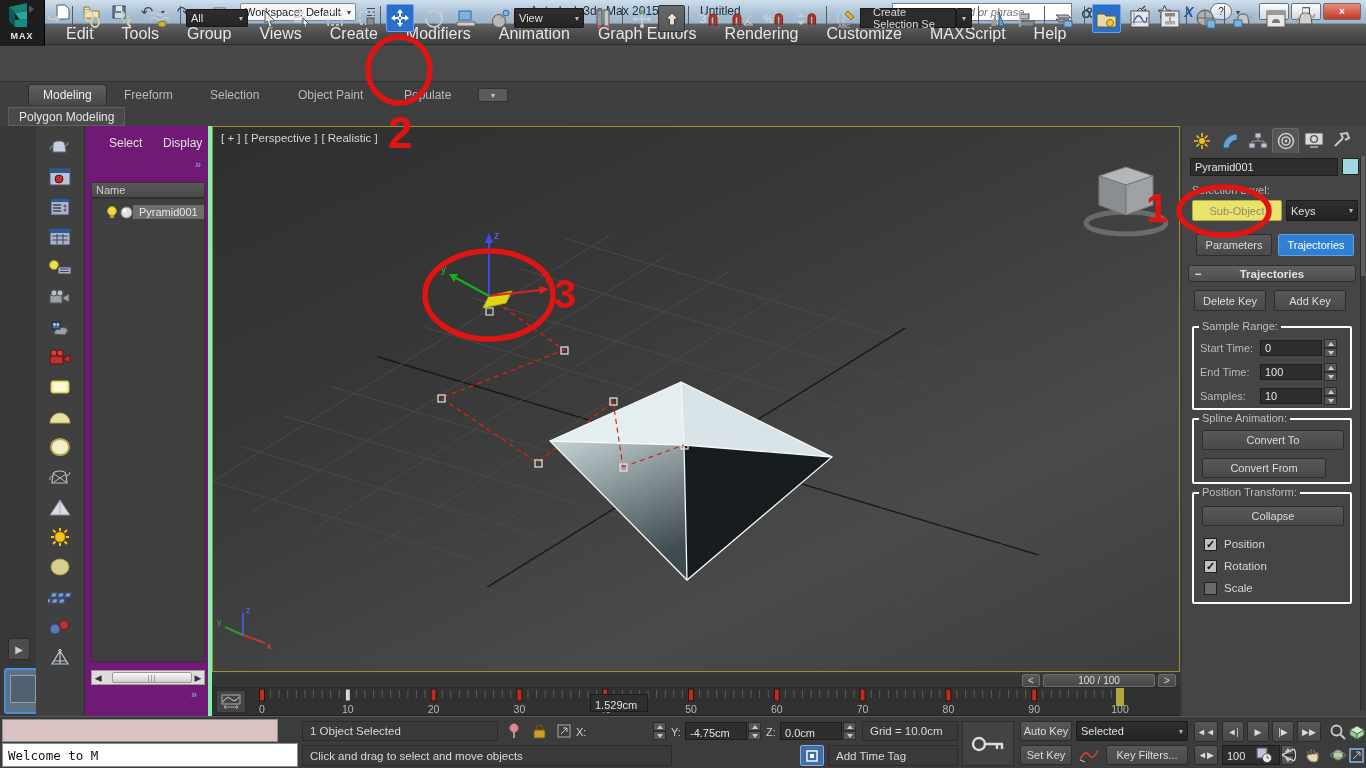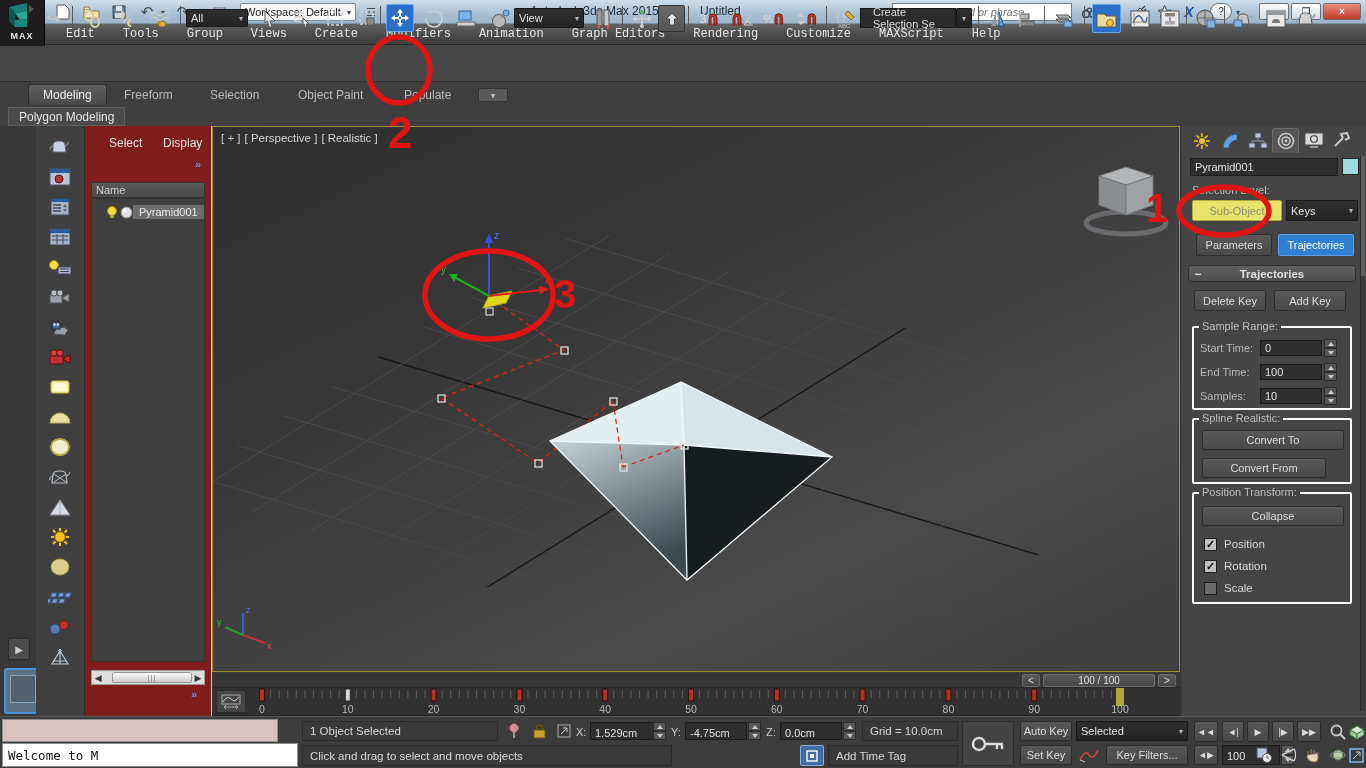--- a/index.html
+++ b/index.html
@@ -32,7 +32,7 @@
   .menubar { left:0; top:24px; width:1366px; height:21px;
     background:linear-gradient(#636363,#4a4a4a 55%,#404040); border-bottom:1px solid #2b2b2b;
     display:flex; align-items:center; padding-left:52px; }
-  .menu-item { color:#e6e6e6; font-size:12px; padding:4px 14px; height:21px; display:flex; align-items:center;font-family:Liberation Mono, monospace; }
+  .menu-item { color:#e6e6e6; font-size:16px; padding:4px 14px; height:21px; display:flex; align-items:center; }
 
   
   .toolbar { left:0; top:45px; width:1366px; height:37px; background:#474747; border-bottom:1px solid #303030; }

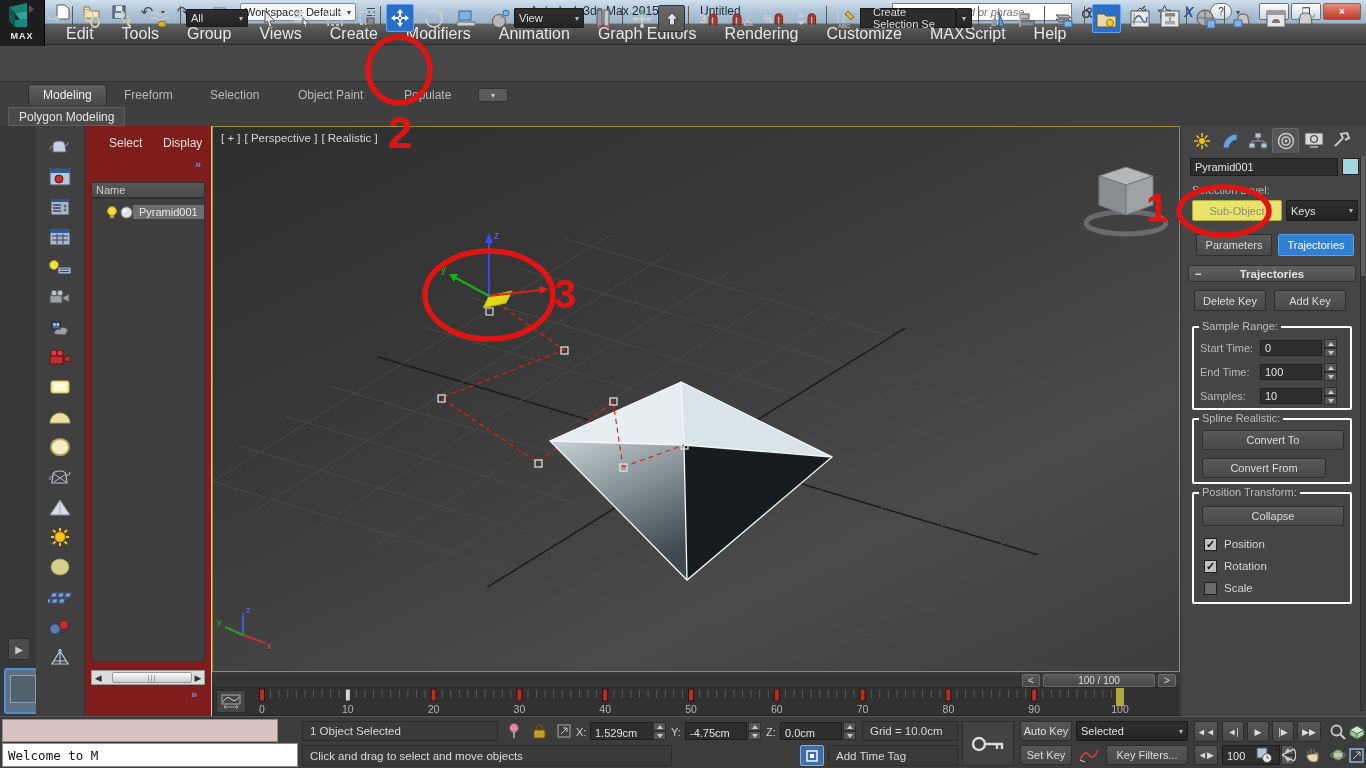--- a/index.html
+++ b/index.html
@@ -60,7 +60,7 @@
   .iconstrip { left:36px; top:126px; width:49px; height:590px; background:#404040;
     border-right:1px solid #2e2e2e; display:flex; flex-direction:column; align-items:center; padding-top:6px; }
   .strip-icn { width:30px; height:26px; display:flex; align-items:center; justify-content:center; margin:2px 0; }
-  .explorer { left:85px; top:126px; width:127px; height:590px; background:#7f1d1d; border-right:1px solid #86efac; }
+  .explorer { left:85px; top:126px; width:127px; height:590px; background:#701a75; border-right:4px solid #86efac; }
   .exp-menu { color:#e0e0e0; font-size:12px; }
   .chev { color:#7d8fd8; font-size:11px; font-weight:bold; }
   .namehdr { background:linear-gradient(#585858,#4a4a4a); border:1px solid #333; color:#cfcfcf;

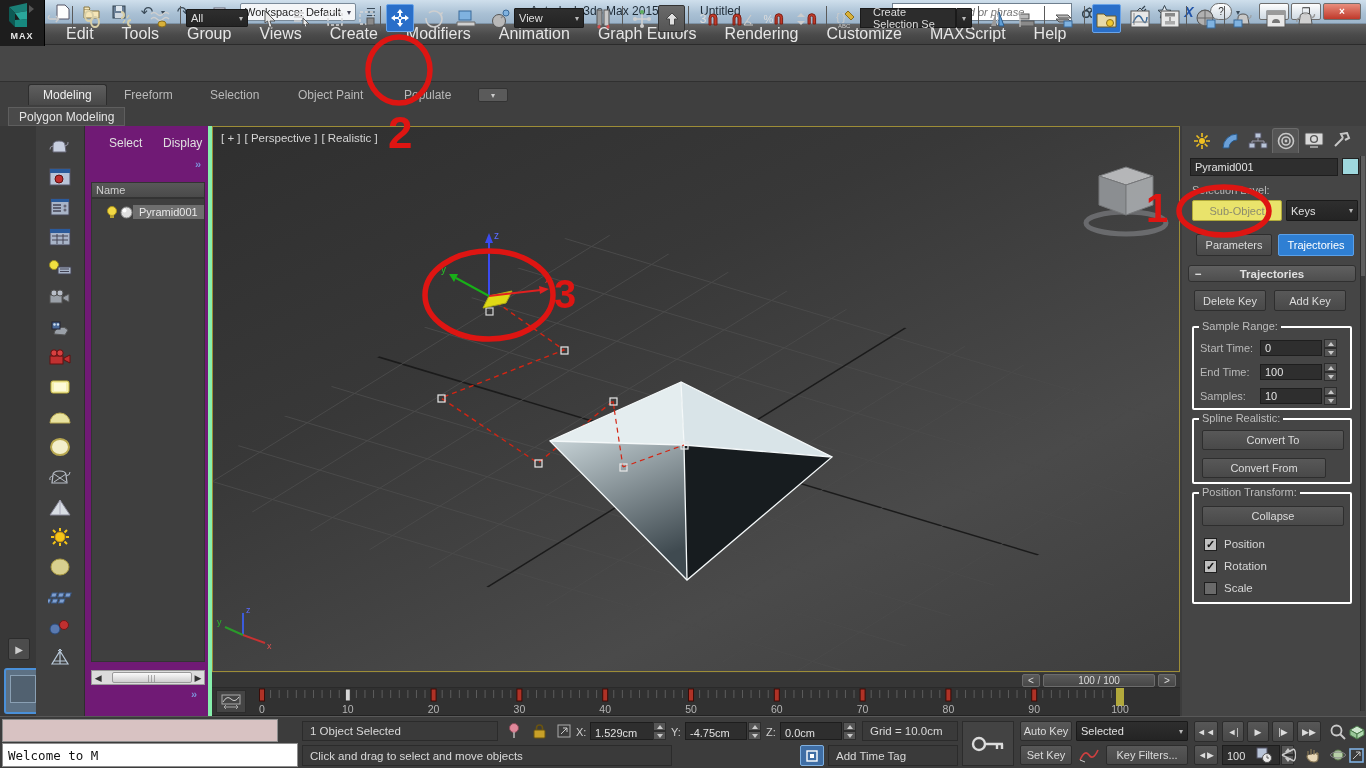--- a/index.html
+++ b/index.html
@@ -856,7 +856,7 @@
     </div>
 
     <div class="abs group" style="left:10px;top:292px;width:160px;height:66px">
-      <span class="group-label">Spline Realistic:</span>
+      <span class="group-label">Spline Animation:</span>
       <div class="abs btn" style="left:8px;top:10px;width:142px;height:20px">
           <span>Convert To</span>
         </div>

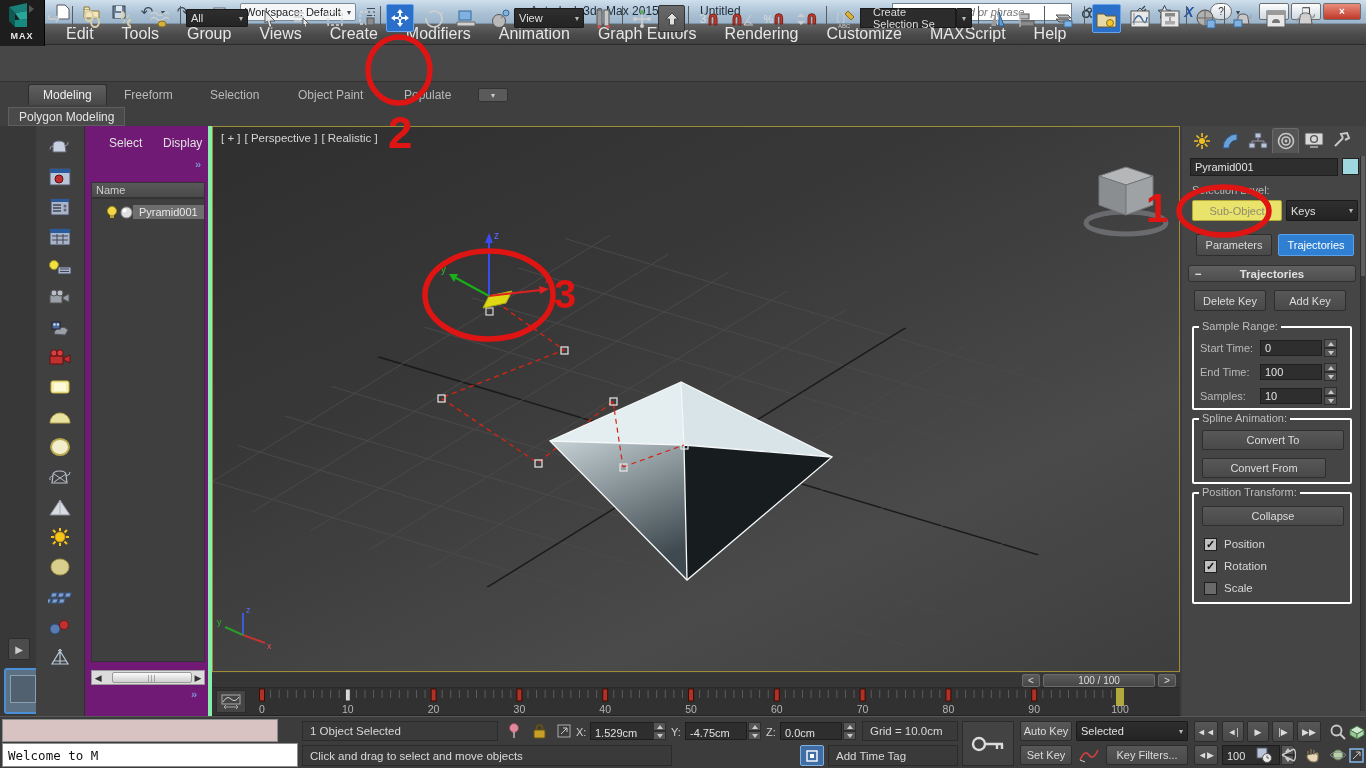--- a/index.html
+++ b/index.html
@@ -1050,7 +1050,7 @@
       </svg>
   </div>
   <span class="slab" style="left:576px;top:726px">X:</span>
-  <div class="sfield" style="left:590px;top:722px;width:70px;height:18px"><input value="1.529cm" style=""></div>
+  <div class="sfield" style="left:590px;top:694px;width:58px;height:18px"><input value="1.529cm" style=""></div>
   <div class="spin" style="left:653px;top:722px;height:18px">
       <i class="up"></i>
       <i class="dn"></i>

